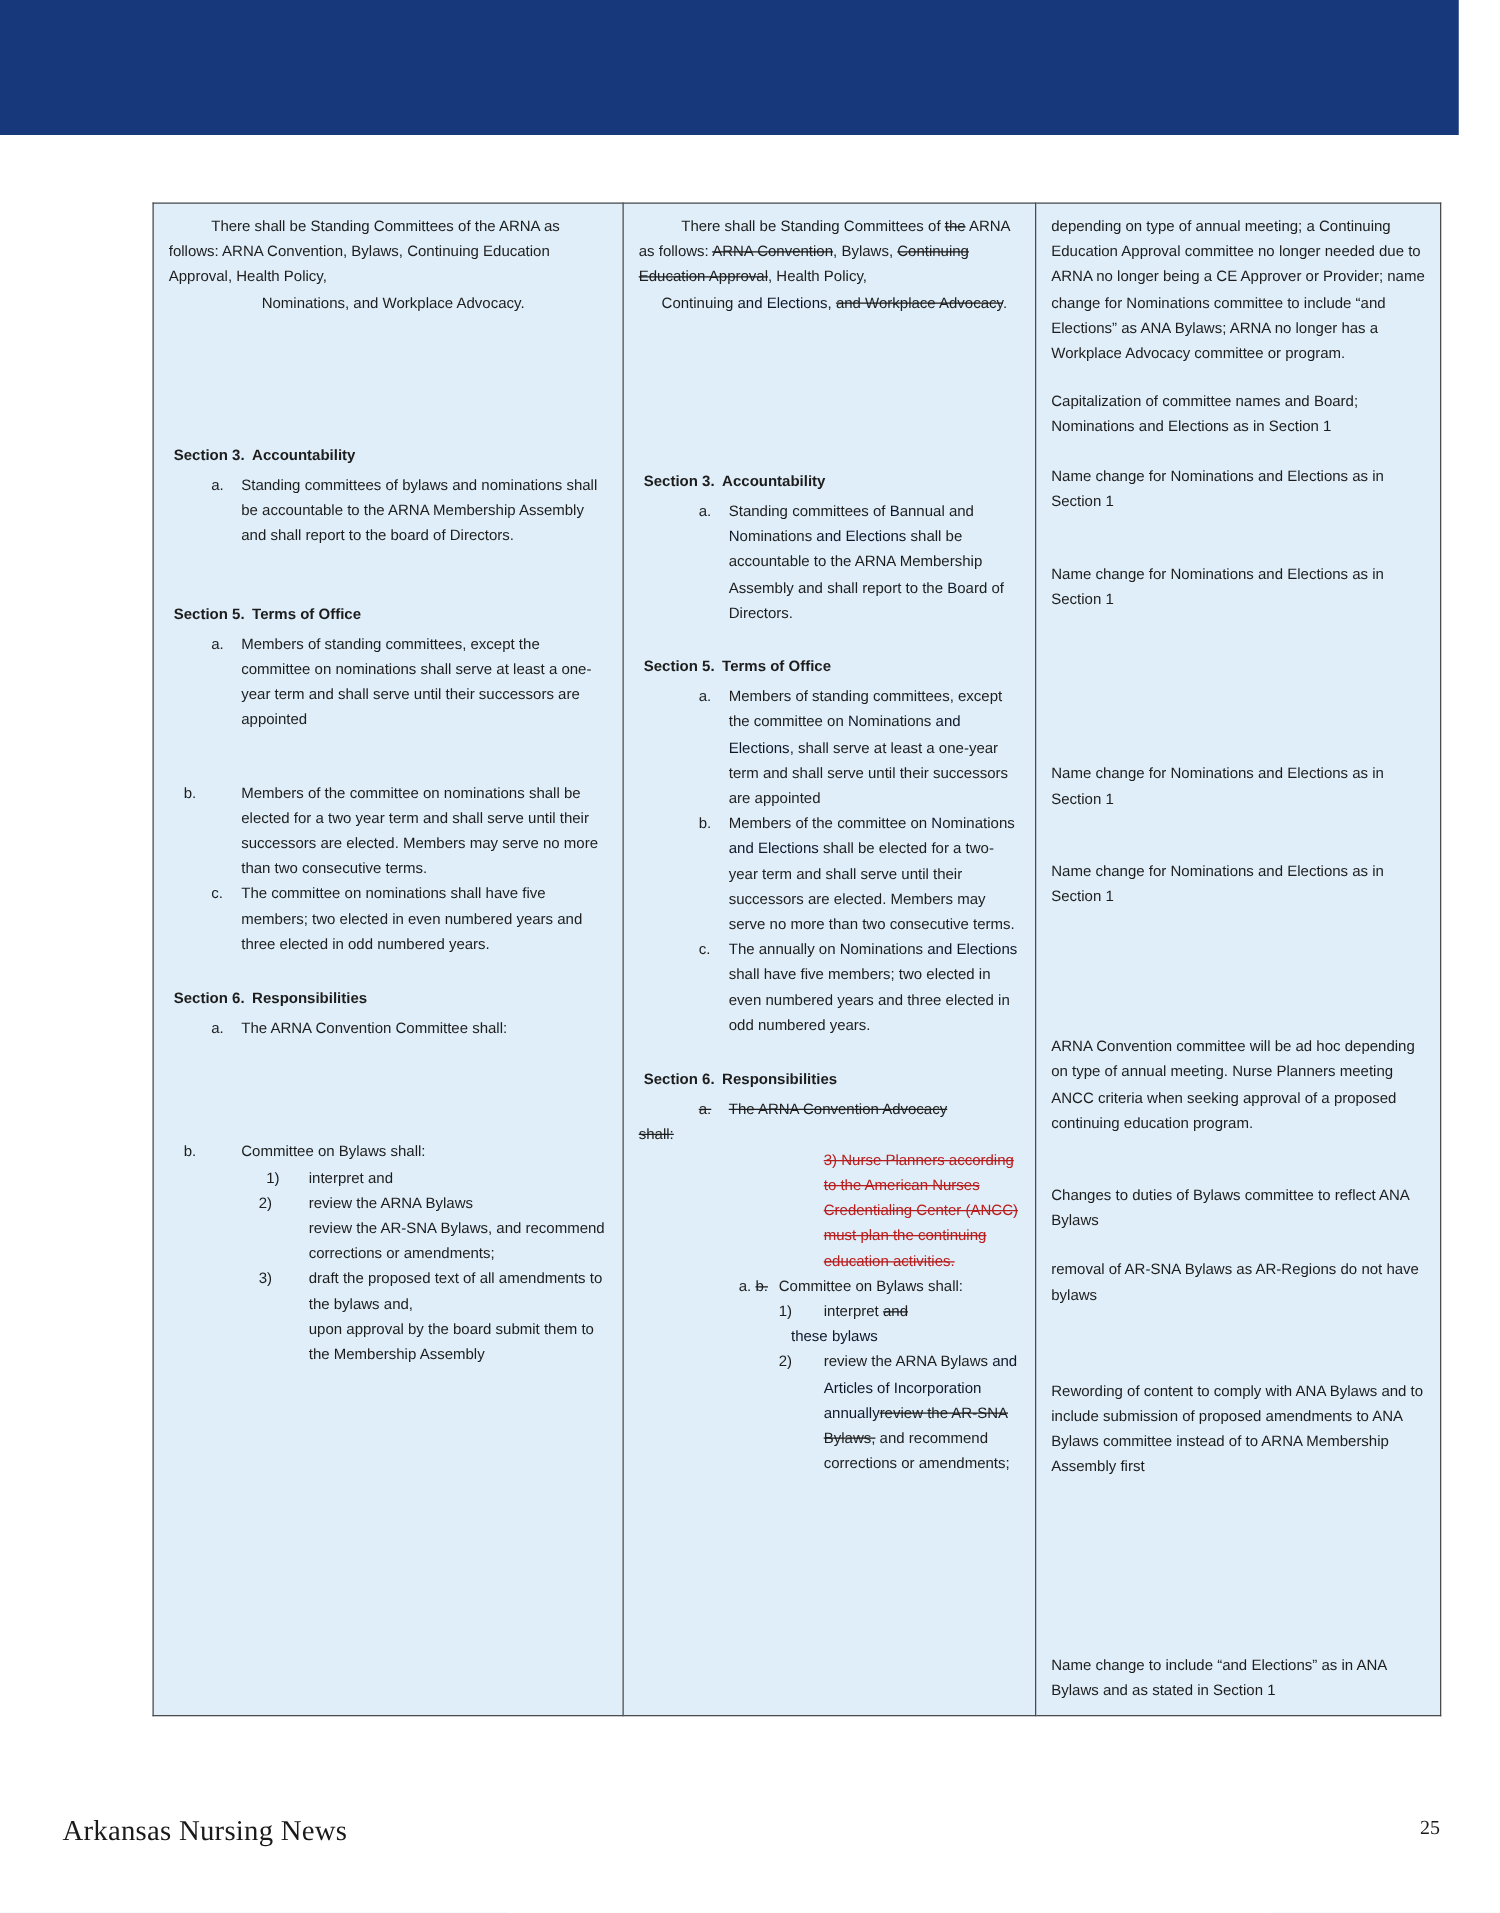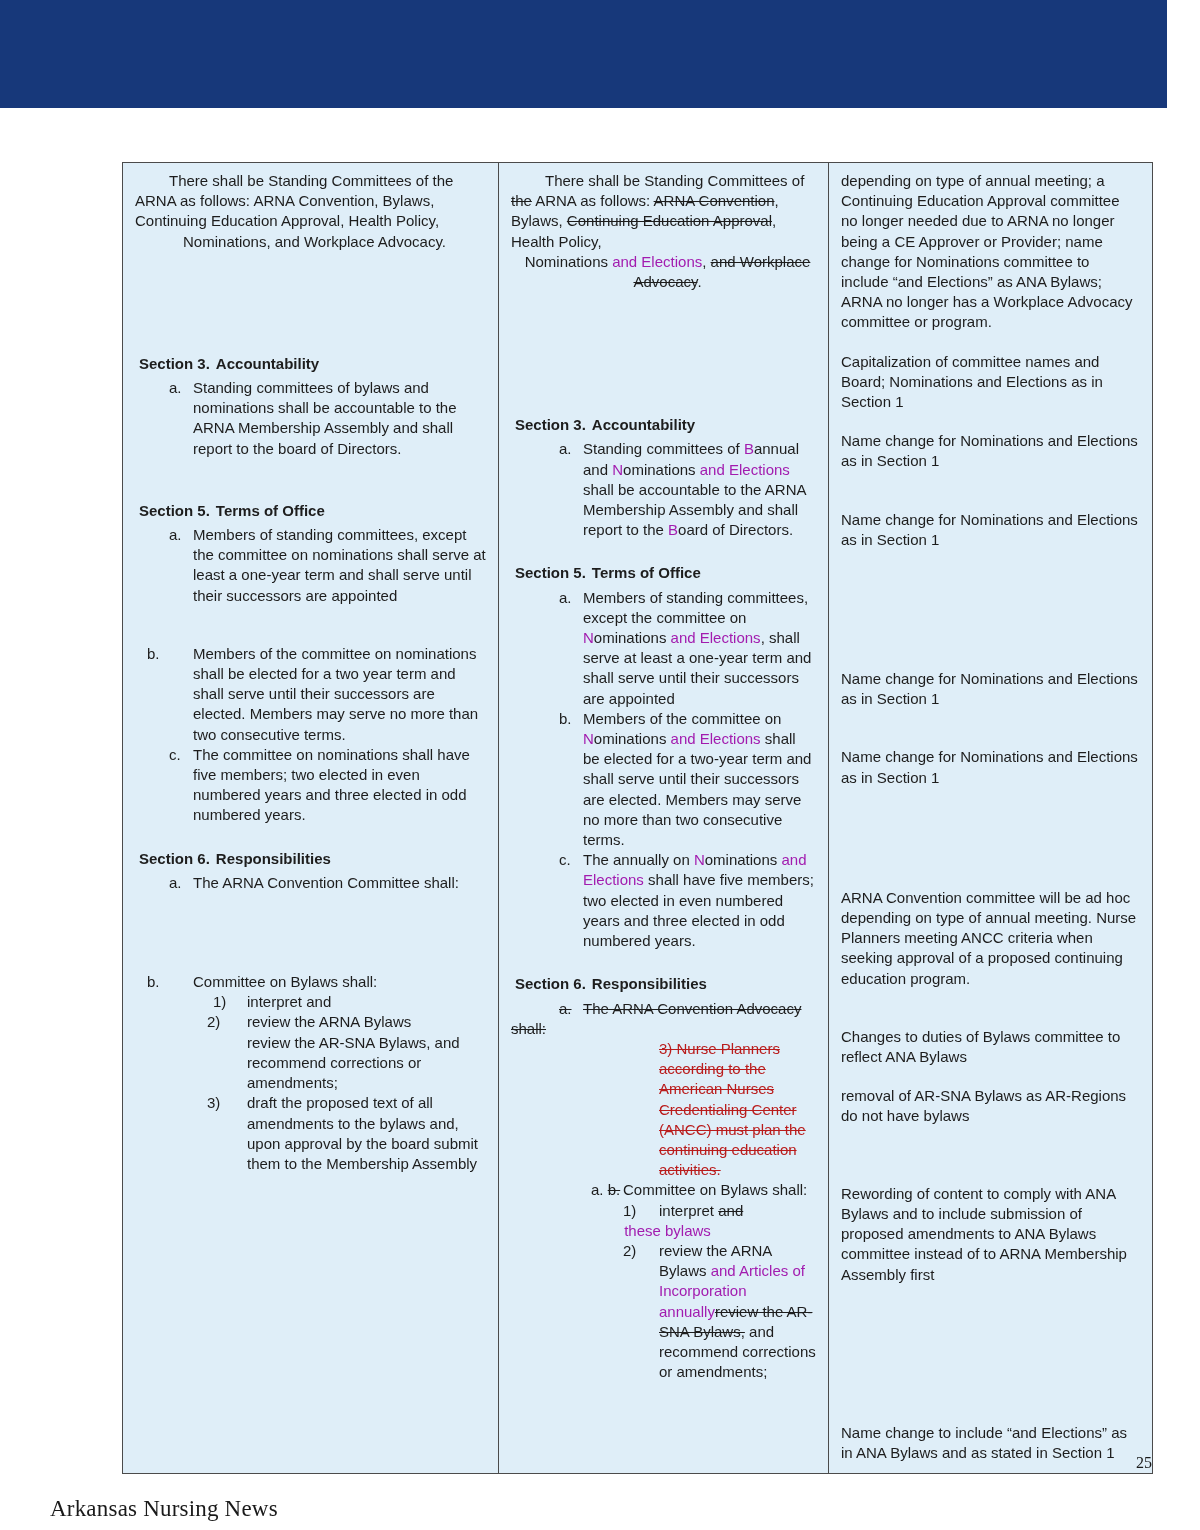--- a/index.html
+++ b/index.html
@@ -40,7 +40,7 @@
     background: #dfeef8;
     border: 1px solid #4b4b4b;
     padding: 8px 12px 10px 12px;
-    font-size: 15px;
+    font-size: 12px;
     line-height: 20.2px;
     color: #1d1d1d;
   }

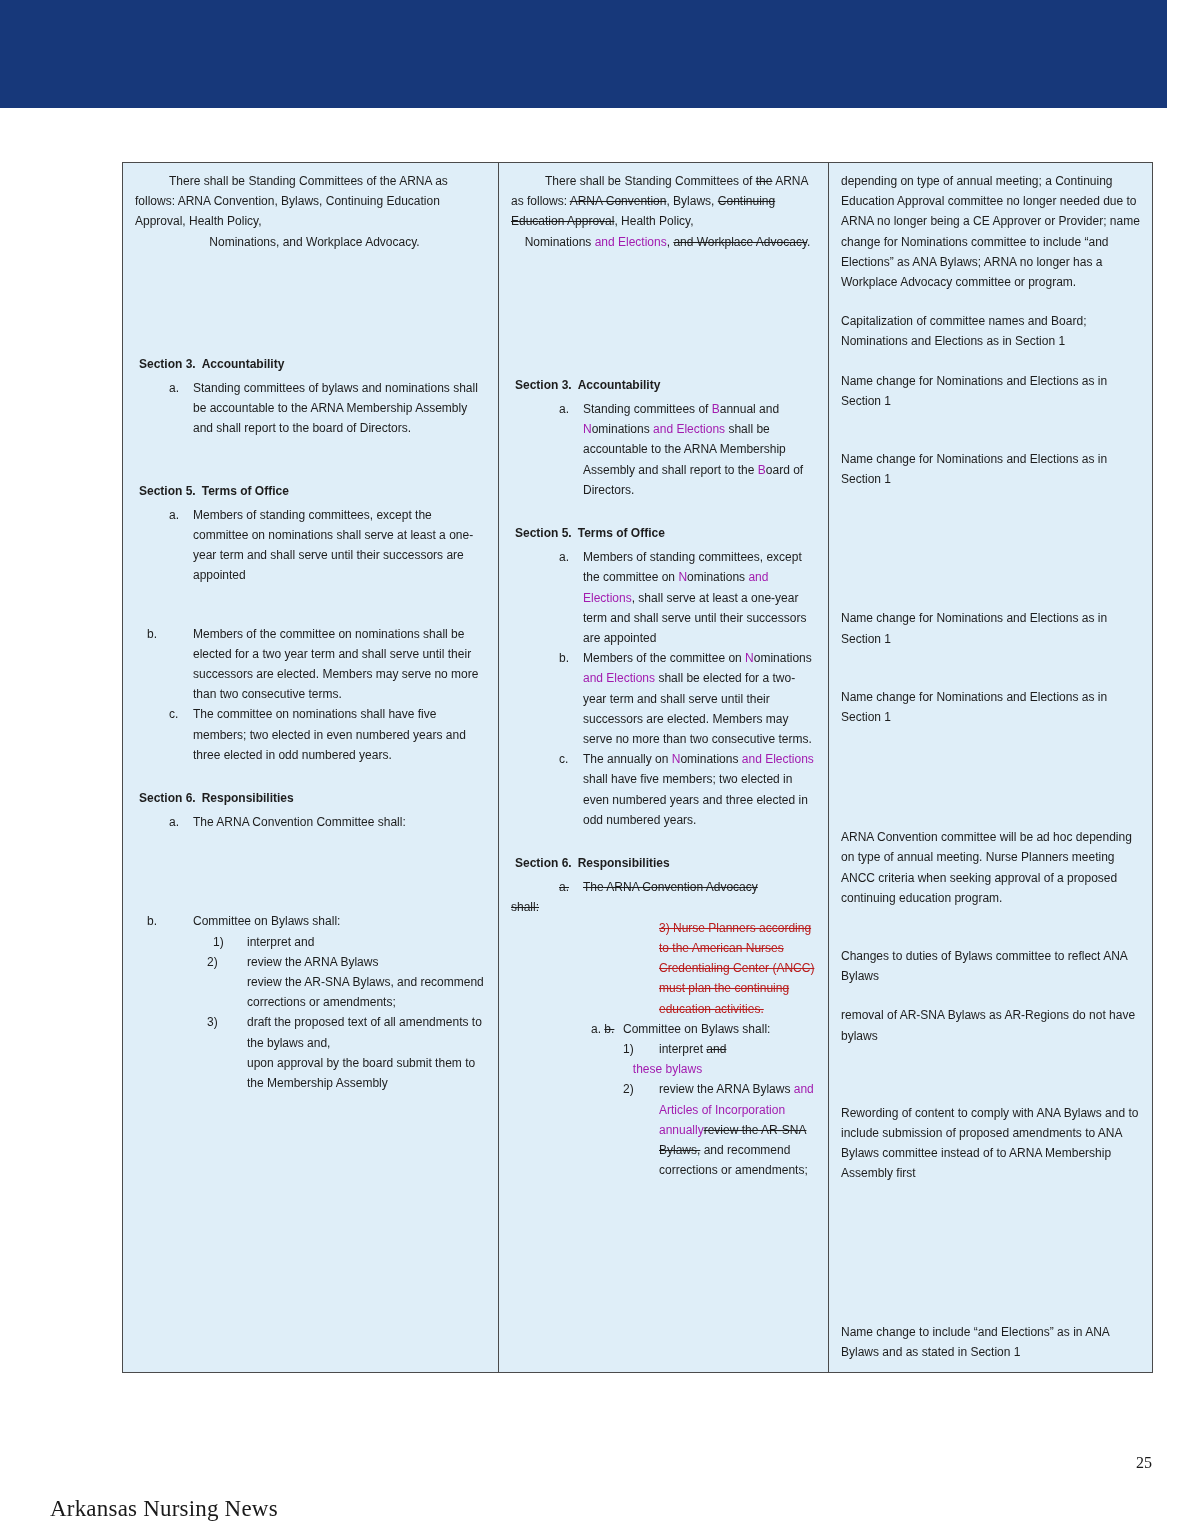--- a/index.html
+++ b/index.html
@@ -209,7 +209,7 @@
       <div class="cell-inner">
 
         <p class="p firstline-indent"><span>There shall be Standing Committees of </span><span class="del">the</span><span> ARNA as follows: </span><span class="del">ARNA Convention</span><span>, Bylaws, </span><span class="del">Continuing Education Approval</span><span>, Health Policy,</span></p>
-        <p class="p sp-indent"><span>Nominations </span><span class="ins">and Elections</span><span>, </span><span class="del">and Workplace Advocacy</span><span>.</span></p>
+        <p class="p sp-indent"><span>Continuing </span><span class="ins">and Elections</span><span>, </span><span class="del">and Workplace Advocacy</span><span>.</span></p>
 
         <div class="gap-xxl"></div>
         <div class="gap-sm"></div>

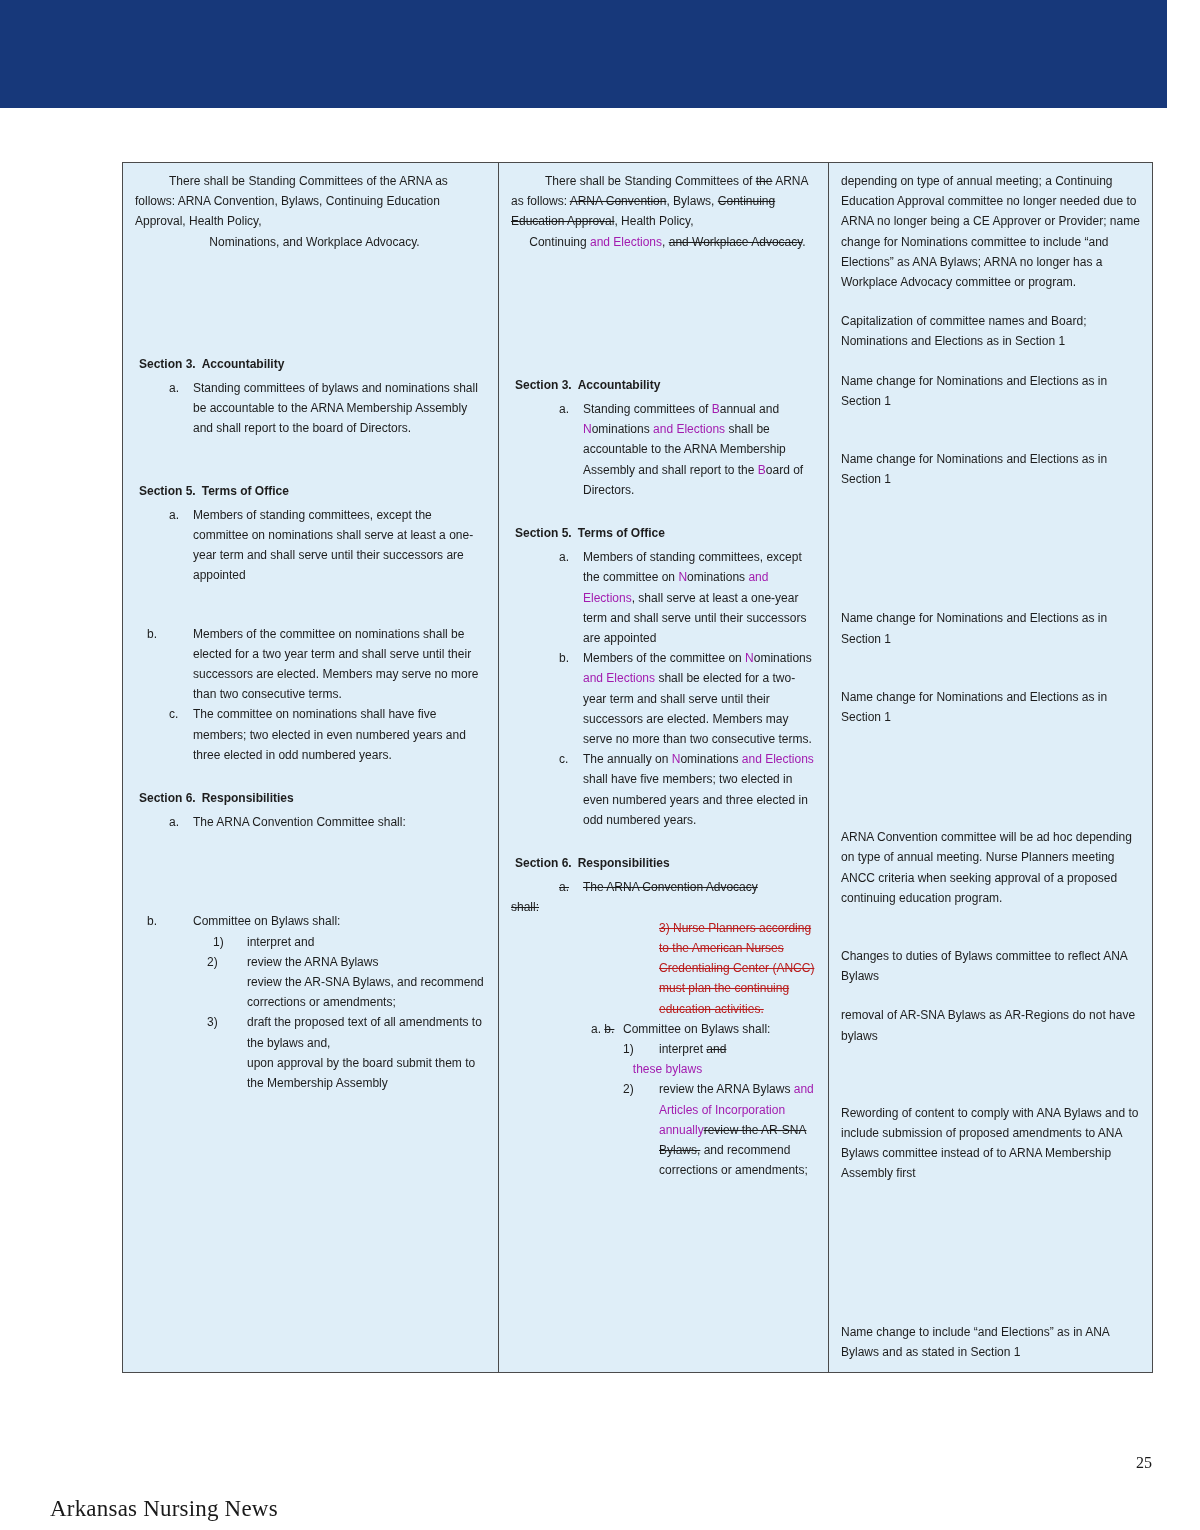--- a/index.html
+++ b/index.html
@@ -96,7 +96,7 @@
     text-decoration: line-through;
   }
   .ins {
-    color: #a21caf;
+    color: #0f172a;
   }
   .del-red {
     color: #b91c1c;

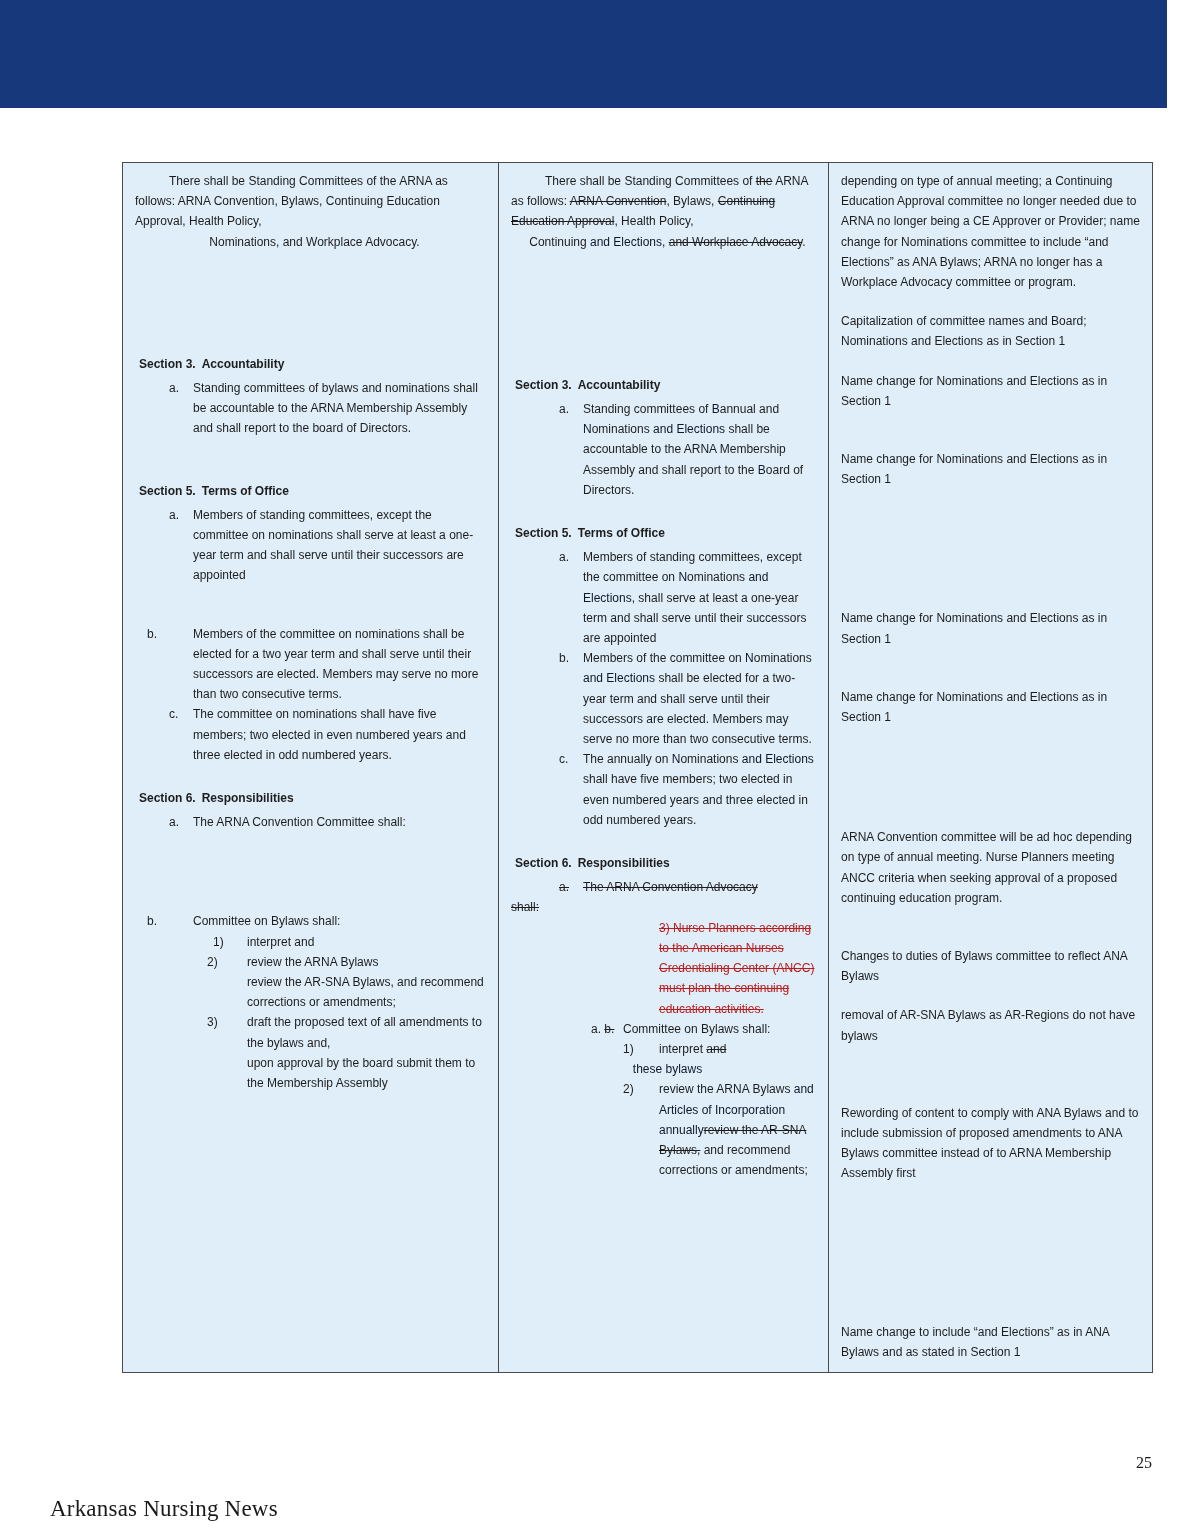--- a/index.html
+++ b/index.html
@@ -121,7 +121,6 @@
     font-size: 23px;
     color: #1a1a1a;
     letter-spacing: 0.2px;
-    margin-top: 44px;
   }
   #footer-page-number {
     position: absolute;

